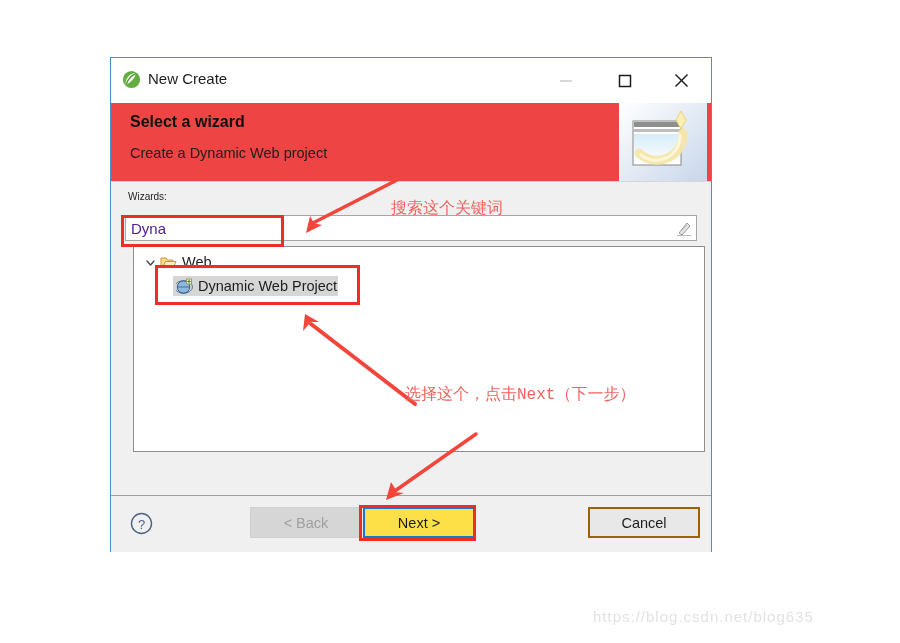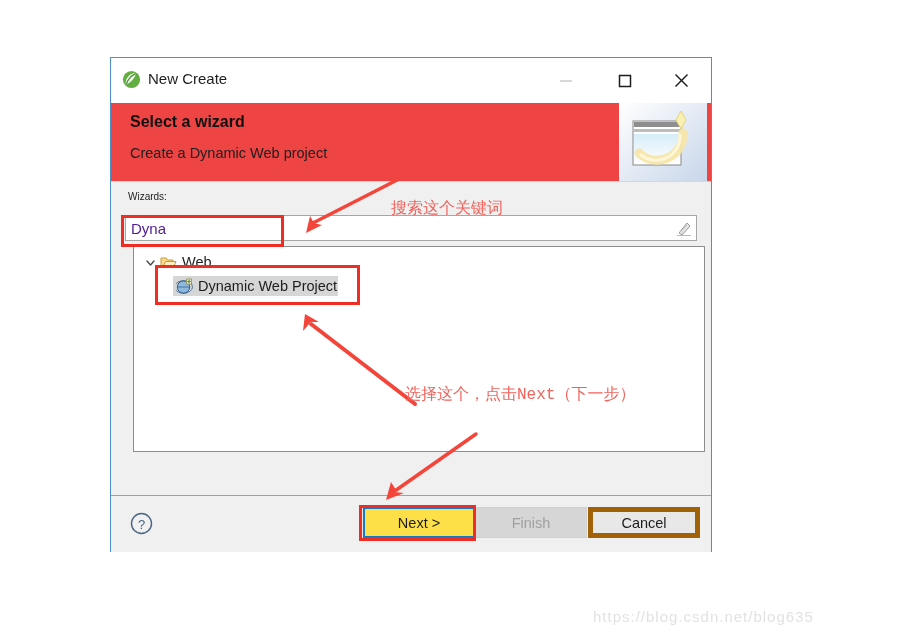--- a/index.html
+++ b/index.html
@@ -367,6 +367,7 @@
         <text x="11.5" y="16.5" font-family="Liberation Sans, sans-serif" font-size="13" fill="#4b6584" text-anchor="middle">?</text>
       </svg>
     </span>
+    <button class="dlgbtn disabled" id="btn-back">&lt; Back</button>
     <button class="dlgbtn" id="btn-next">Next &gt;</button>
     <button class="dlgbtn disabled" id="btn-finish">Finish</button>
     <button class="dlgbtn" id="btn-cancel">Cancel</button>

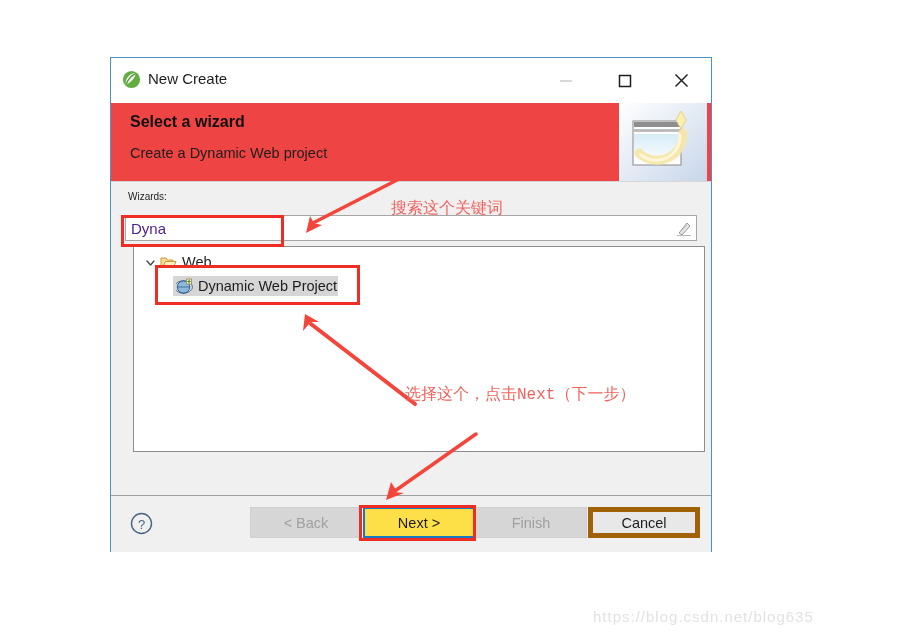--- a/index.html
+++ b/index.html
@@ -369,7 +369,6 @@
     </span>
     <button class="dlgbtn disabled" id="btn-back">&lt; Back</button>
     <button class="dlgbtn" id="btn-next">Next &gt;</button>
-    <button class="dlgbtn disabled" id="btn-finish">Finish</button>
     <button class="dlgbtn" id="btn-cancel">Cancel</button>
   </div>
 </div>

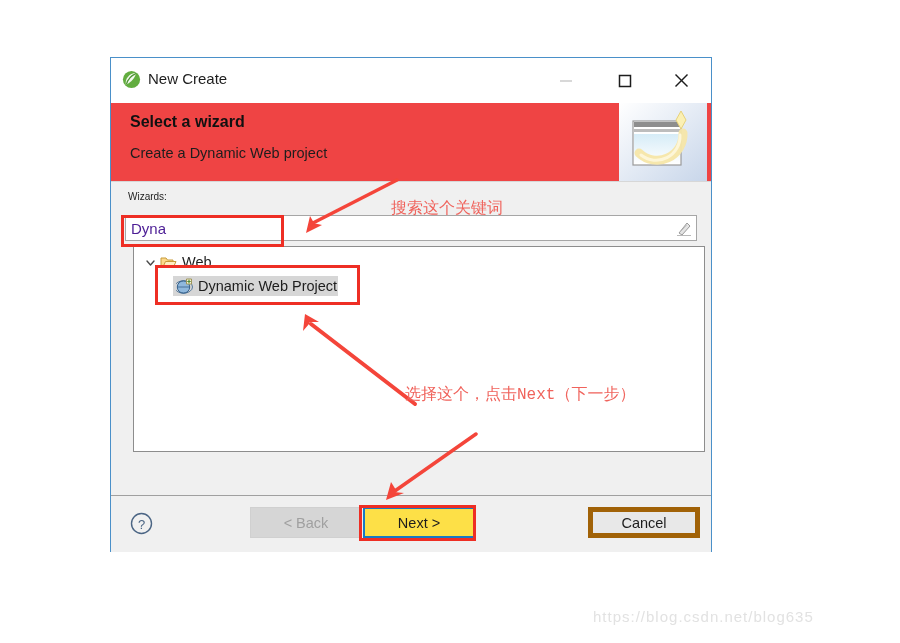--- a/index.html
+++ b/index.html
@@ -215,7 +215,7 @@
   #btn-back   { left: 139px; }
   #btn-next   { left: 252px; background: #fde047; border: 2px solid #1779c4; }
   #btn-finish { left: 364px; }
-  #btn-cancel { left: 477px; background: #e8e8e8; border: 5px solid #a16207; }
+  #btn-cancel { left: 477px; background: #e8e8e8; border: 2px solid #a16207; }
 
   
   .redbox {

